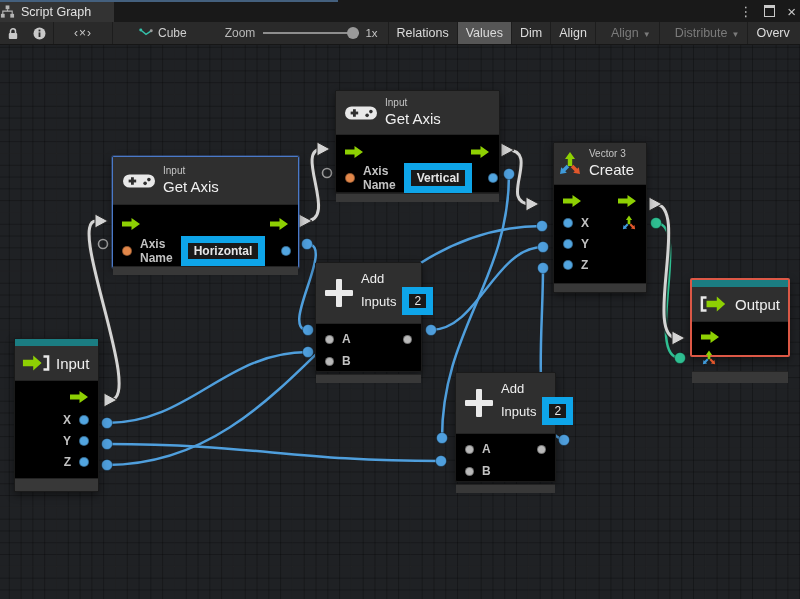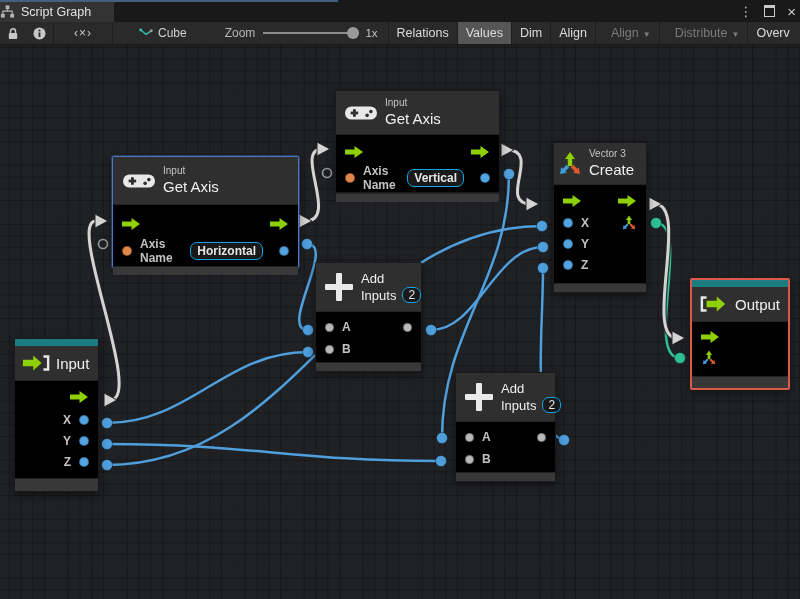--- a/index.html
+++ b/index.html
@@ -72,7 +72,7 @@
   .dot.gray{width:9px;height:9px;background:#b9b9b9;border:1px solid rgba(0,0,0,.35);}
   .plab{color:#c2c2c2;font-size:12px;}
   .spacer{flex:1 1 auto;}
-  .field{background:#191919;border:1px solid #0ea5e9;border-radius:7px;color:#e6e6e6;
+  .field{background:#191919;border:7px solid #0ea5e9;border-radius:0;color:#e6e6e6;
          font-size:12px;padding:1px 6px;white-space:nowrap;}
   .field.num{padding:0 4px;min-width:9px;text-align:center;}
   .plus-icon{position:relative;width:28px;height:28px;flex:0 0 auto;}

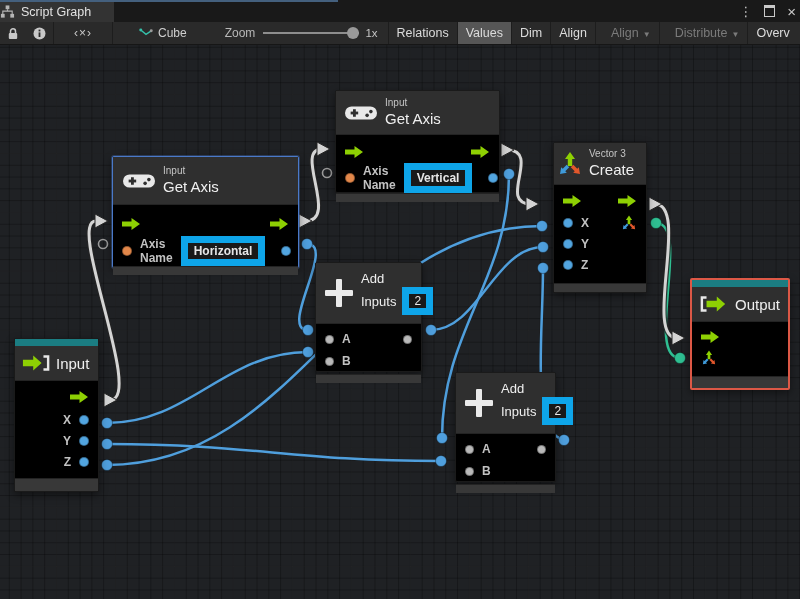--- a/index.html
+++ b/index.html
@@ -414,7 +414,7 @@
   <div class="nfoot" style="height:12px"></div>
 </div>
 
-<div class="node sel-red" style="left:690px;top:278px;width:100px;height:112px;">
+<div class="node sel-red" style="left:690px;top:278px;width:100px;height:79px;">
   <div class="cap"></div>
   <div class="nhead" style="padding:8px 8px;gap:7px">
     <svg width="30" height="18" viewBox="0 0 30 18">

